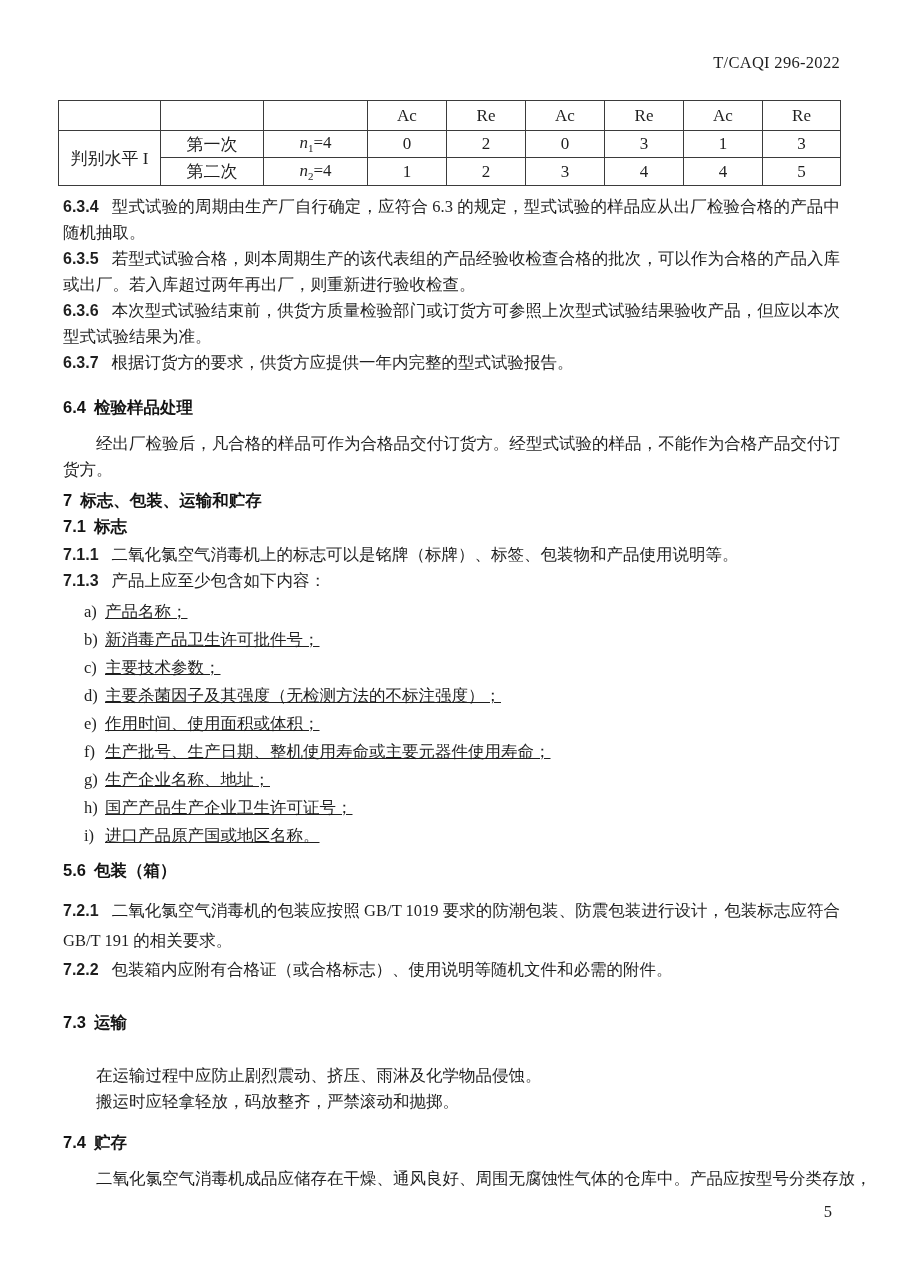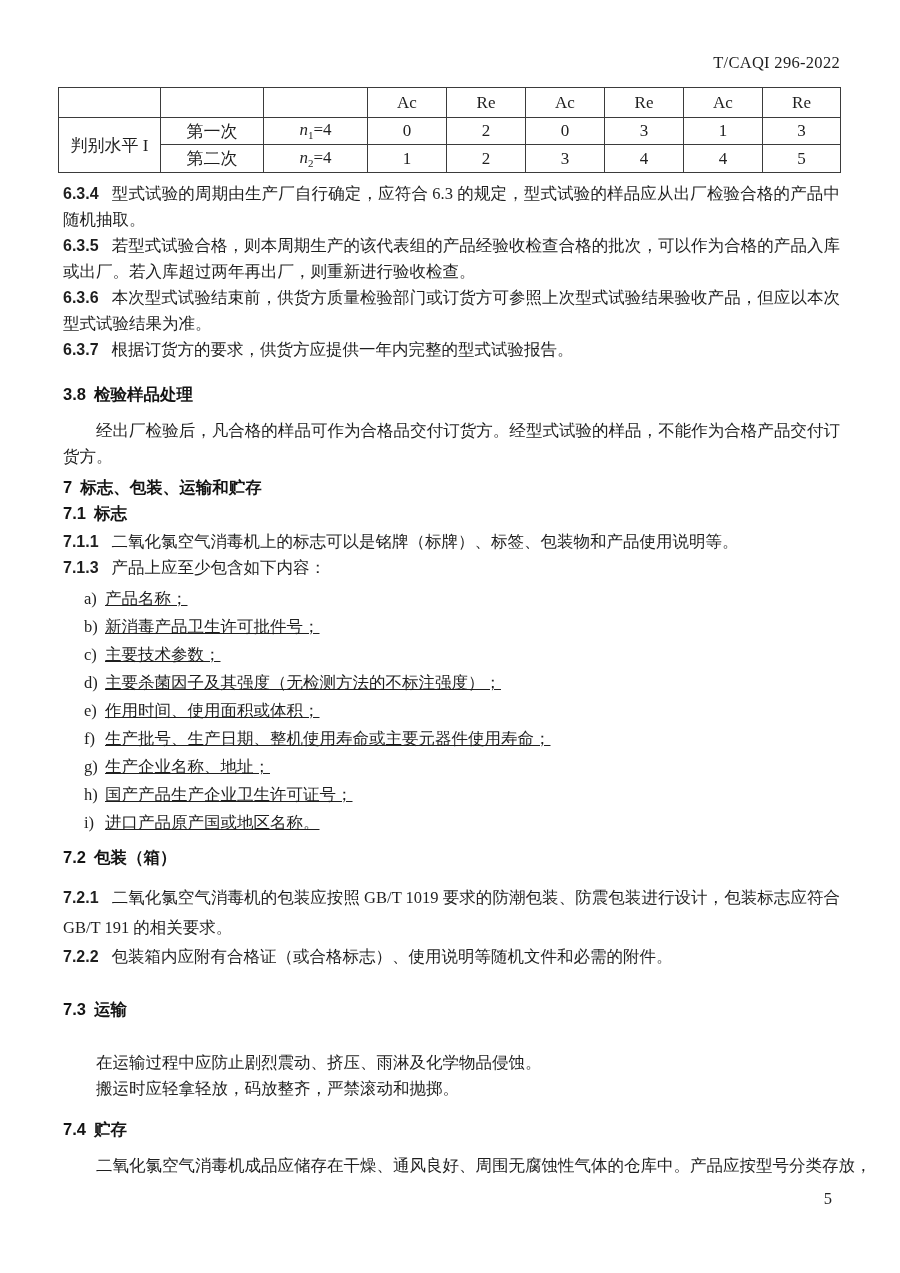--- a/index.html
+++ b/index.html
@@ -28,7 +28,7 @@
     table-layout: fixed;
     width: 782px;
     margin-left: -5px;
-    margin-top: 14px;
+    margin-top: 27px;
   }
   table.sampling td {
     border: 1.4px solid #3b3b3b;

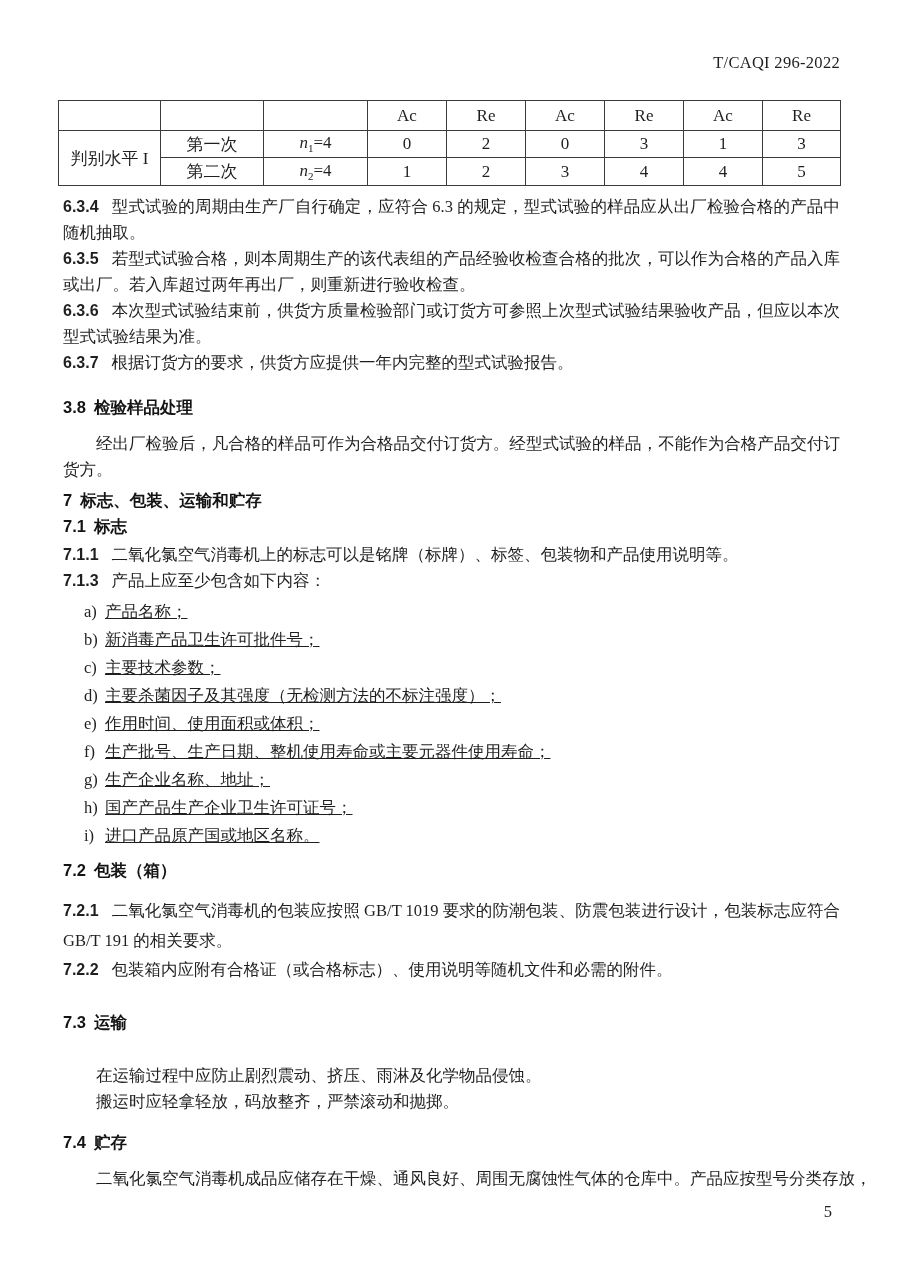--- a/index.html
+++ b/index.html
@@ -152,7 +152,7 @@
     <p class="para"><span class="num">6.3.6</span><span>本次型式试验结束前，供货方质量检验部门或订货方可参照上次型式试验结果验收产品，但应以本次型式试验结果为准。</span></p>
     <p class="para"><span class="num">6.3.7</span><span>根据订货方的要求，供货方应提供一年内完整的型式试验报告。</span></p>
 
-    <p class="hd hd-64"><span class="hnum">3.8</span><span>检验样品处理</span></p>
+    <p class="hd hd-64"><span class="hnum">6.4</span><span>检验样品处理</span></p>
     <p class="para p-sample">经出厂检验后，凡合格的样品可作为合格品交付订货方。经型式试验的样品，不能作为合格产品交付订货方。</p>
 
     <p class="hd hd-7"><span class="hnum">7</span><span>标志、包装、运输和贮存</span></p>

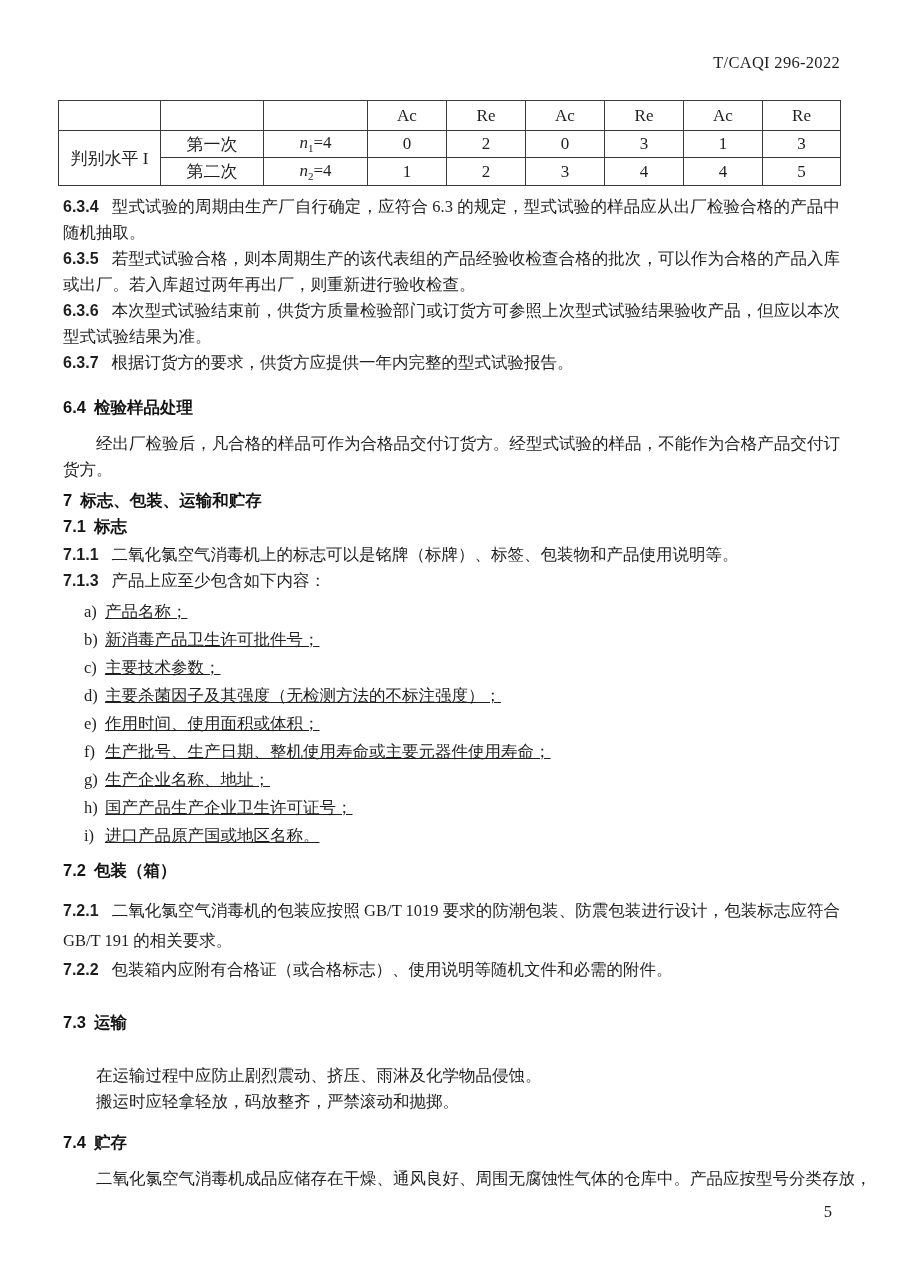--- a/index.html
+++ b/index.html
@@ -173,7 +173,7 @@
       <div class="list-item"><span class="marker">i)</span><span>进口产品原产国或地区名称。</span></div>
     </div>
 
-    <p class="hd hd-72"><span class="hnum">7.2</span><span>包装（箱）</span></p>
+    <p class="hd hd-72"><span class="hnum">5.6</span><span>包装（箱）</span></p>
     <p class="para p-721"><span class="num">7.2.1</span><span>二氧化氯空气消毒机的包装应按照 GB/T 1019 要求的防潮包装、防震包装进行设计，包装标志应符合 GB/T 191 的相关要求。</span></p>
     <p class="para p-722"><span class="num">7.2.2</span><span>包装箱内应附有合格证（或合格标志）、使用说明等随机文件和必需的附件。</span></p>
 

